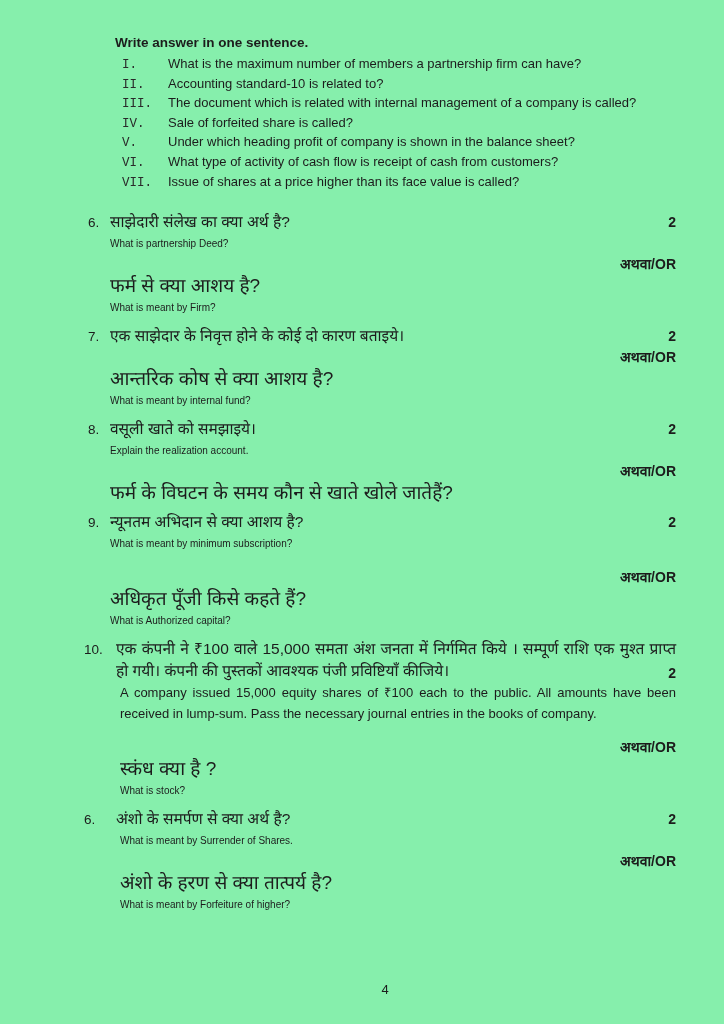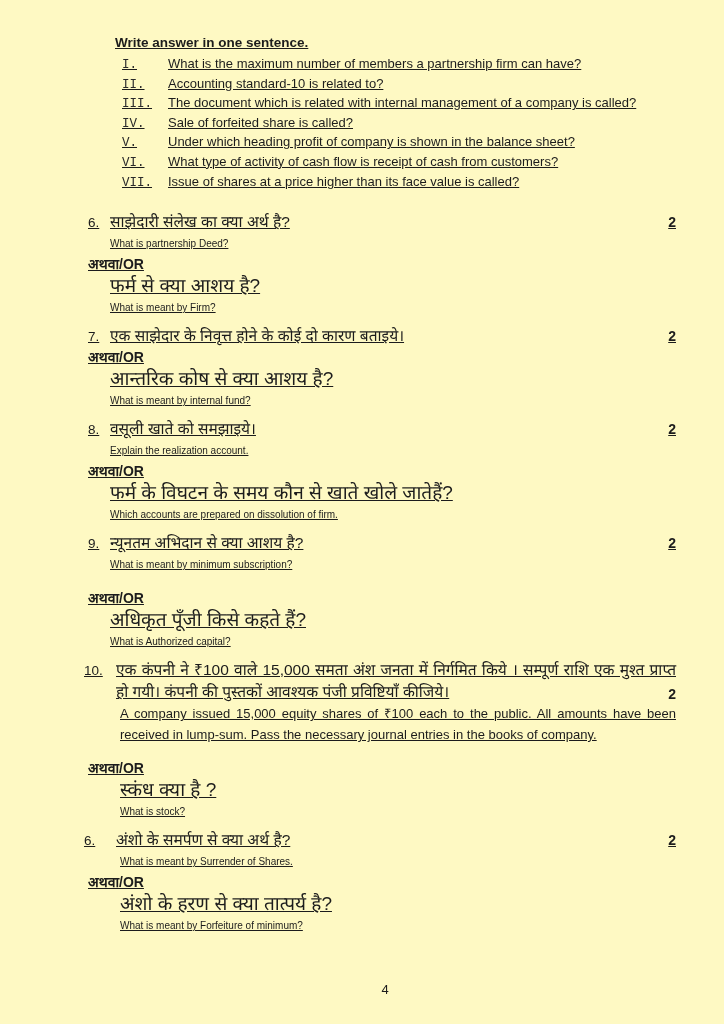--- a/index.html
+++ b/index.html
@@ -11,13 +11,12 @@
     position: relative;
     width: 724px;
     height: 1024px;
-    background: #fef9c3;
+    background: #86efac;
     box-sizing: border-box;
     padding: 34px 48px 0 88px;
     font-family: "Liberation Sans", sans-serif;
     color: #1c1c1c;
     overflow: hidden;
-    text-decoration: underline;
   }
   .instruction {
     margin-left: 27px;

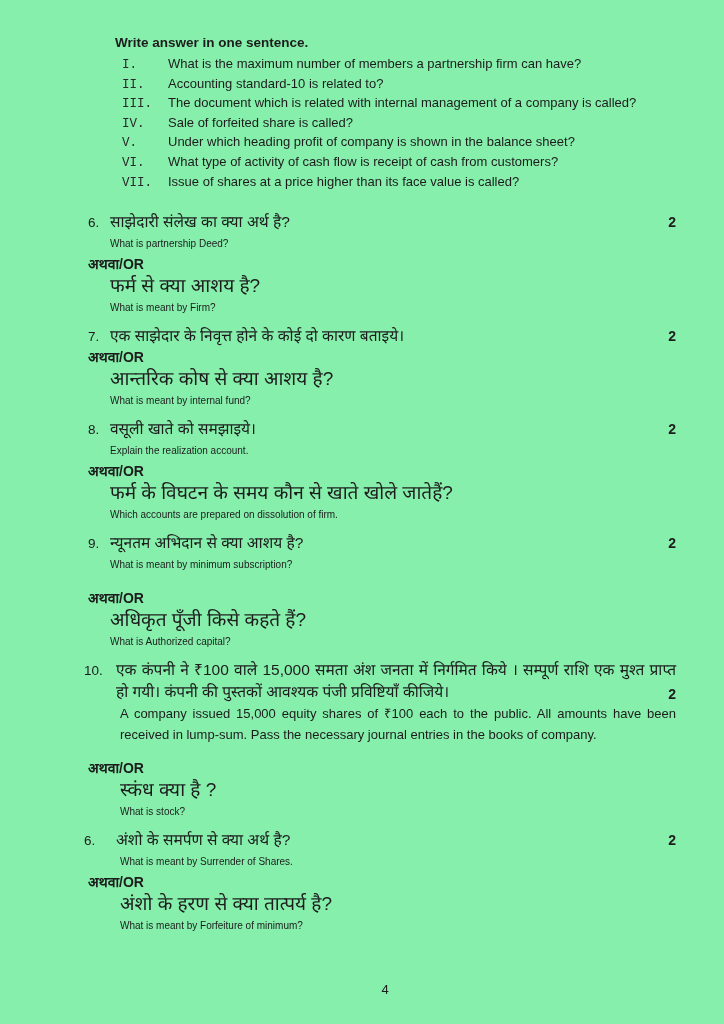--- a/index.html
+++ b/index.html
@@ -87,7 +87,7 @@
     margin-left: 32px;
   }
   .or-line {
-    text-align: left;
+    text-align: right;
     font-weight: bold;
     font-size: 14px;
     line-height: 21px;

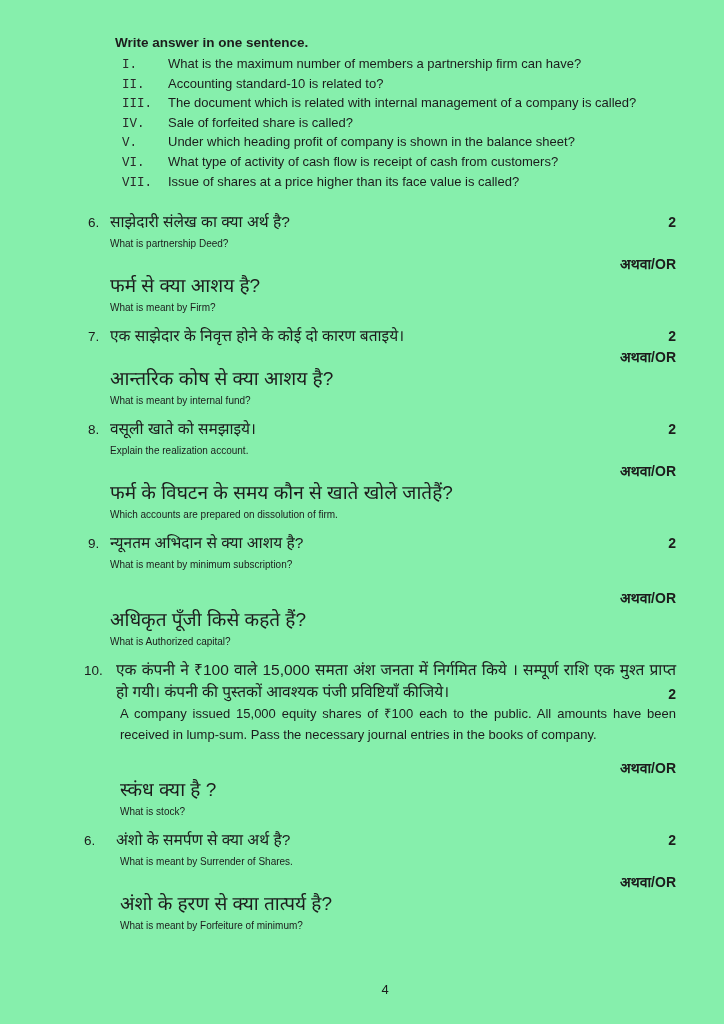--- a/index.html
+++ b/index.html
@@ -198,7 +198,6 @@
     <div class="q-english">Explain the realization account.</div>
     <div class="or-line">अथवा/OR</div>
     <div class="q-alt-hindi">फर्म के विघटन के समय कौन से खाते खोले जातेहैं?</div>
-    <div class="q-english">Which accounts are prepared on dissolution of firm.</div>
   </div>
 
   <div class="q extra-or-gap">

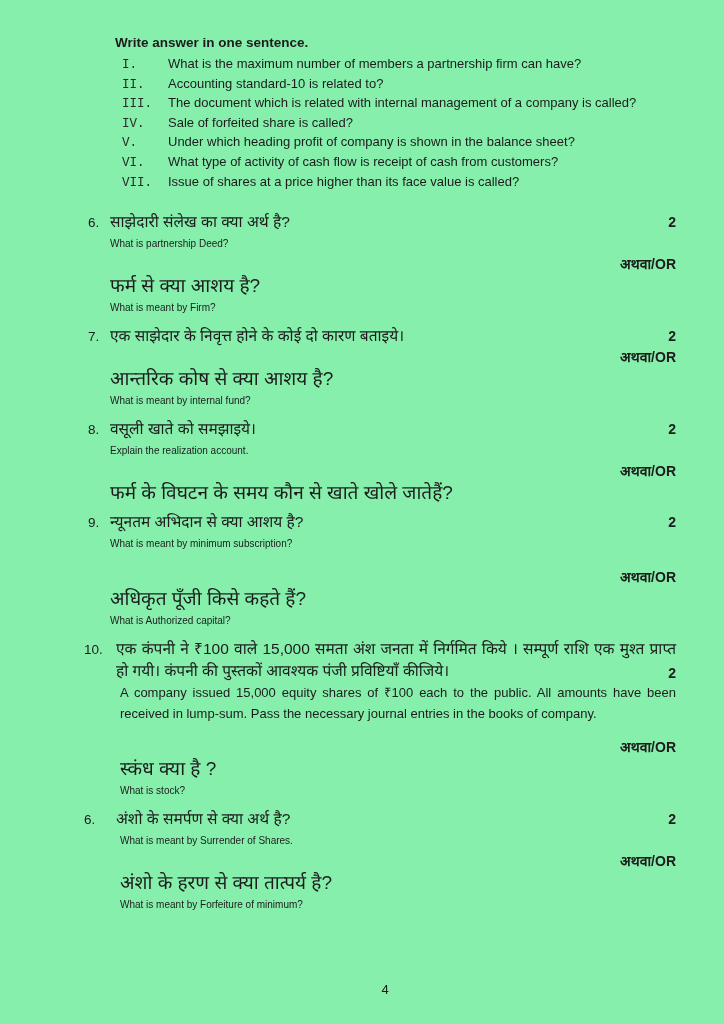--- a/index.html
+++ b/index.html
@@ -235,7 +235,7 @@
     <div class="q-english">What is meant by Surrender of Shares.</div>
     <div class="or-line">अथवा/OR</div>
     <div class="q-alt-hindi">अंशो के हरण से क्या तात्पर्य  है?</div>
-    <div class="q-english">What is meant by Forfeiture of minimum?</div>
+    <div class="q-english">What is meant by Forfeiture of higher?</div>
   </div>
 
   <div class="page-number">4</div>

